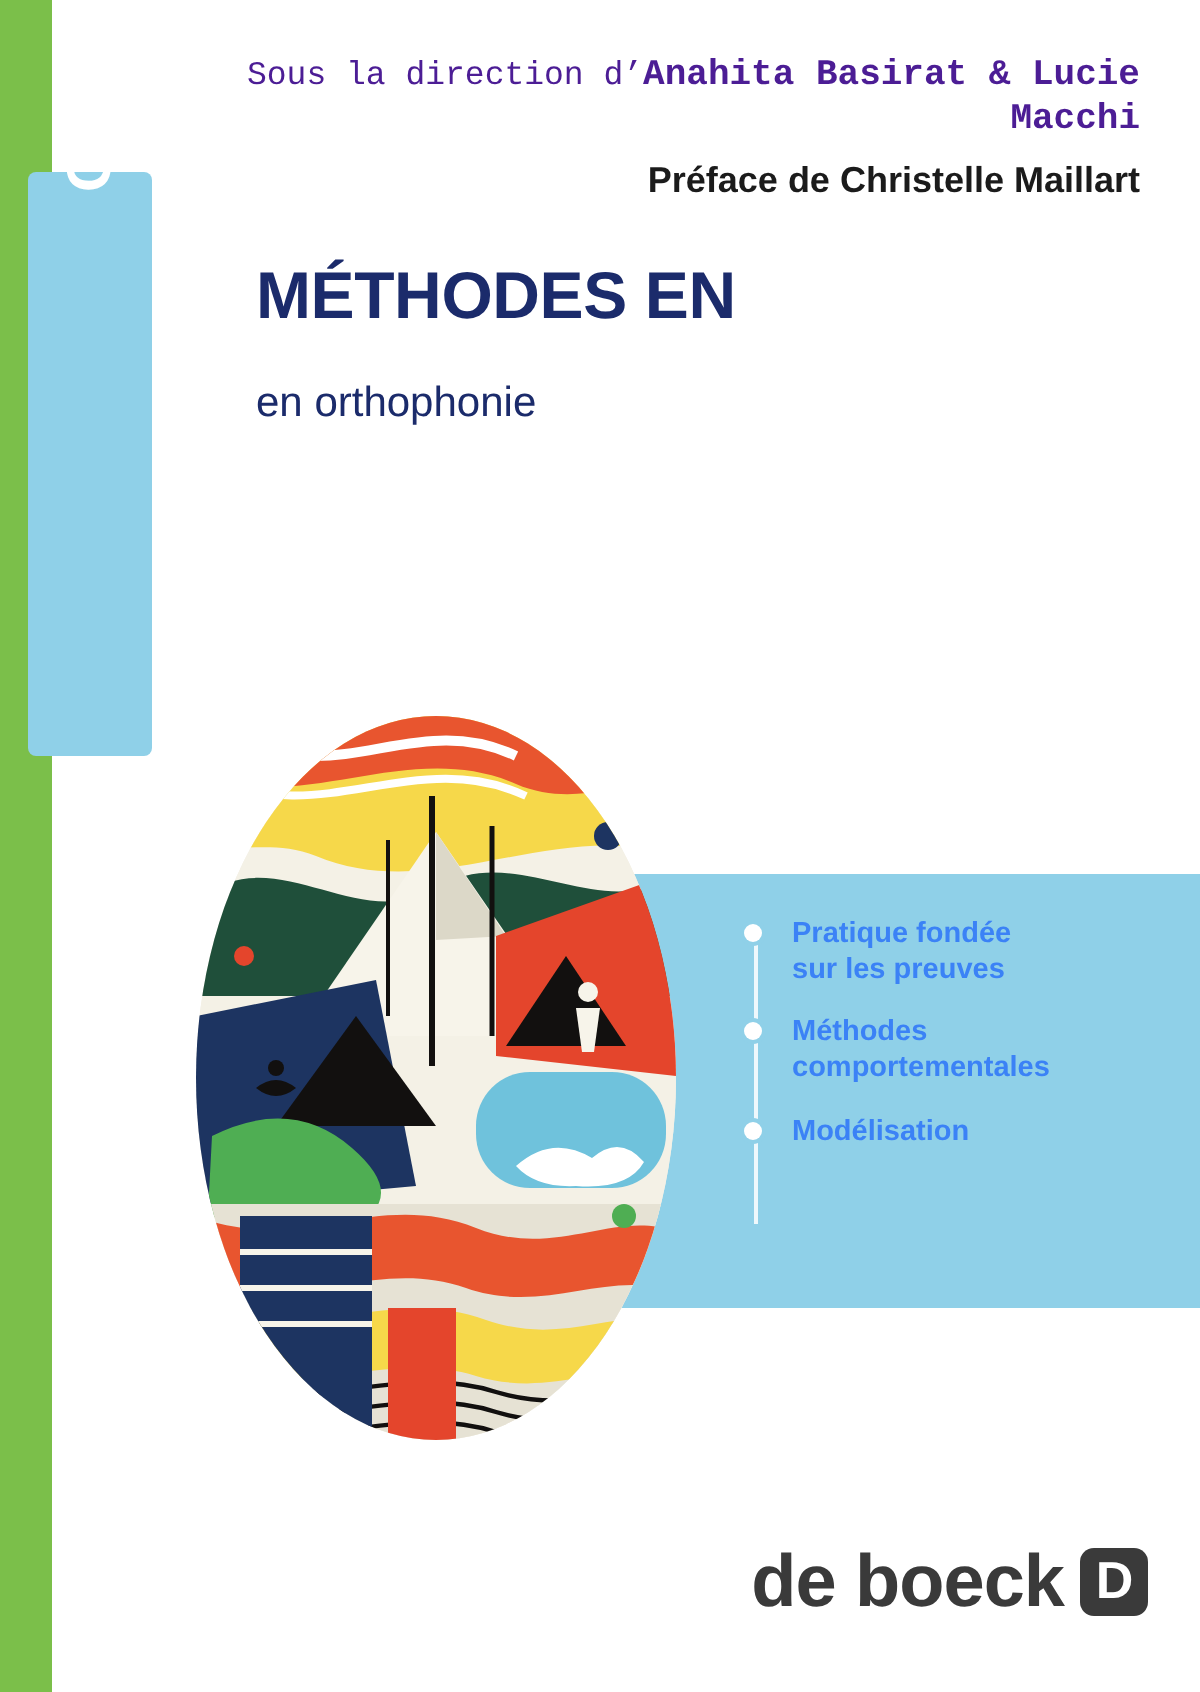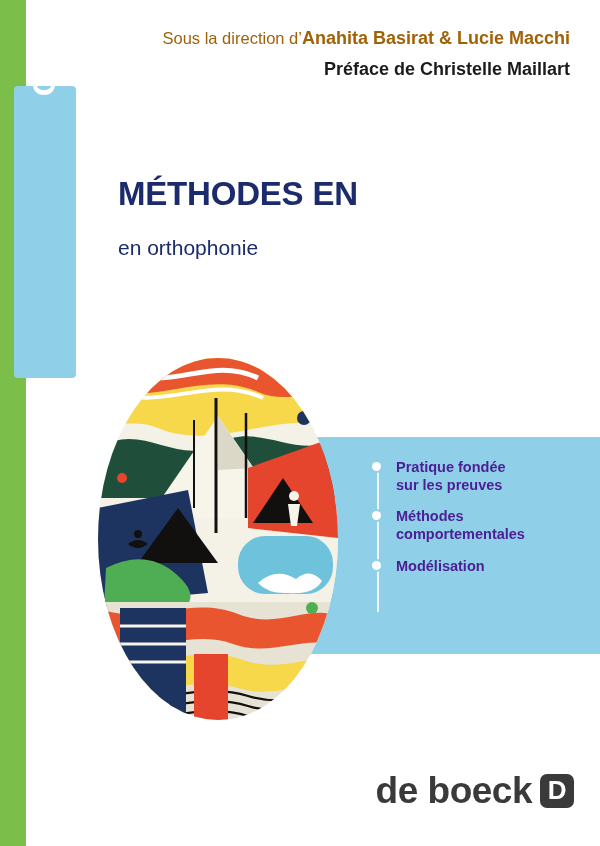--- a/index.html
+++ b/index.html
@@ -68,8 +68,9 @@
   }
   .credits .direction {
     font-size: 16.5px;
-    color: #a16207;
+    color: #4c1d95;
     line-height: 1.2;
+    font-family: Liberation Mono, monospace;
   }
   .credits .direction .authors {
     font-weight: bold;

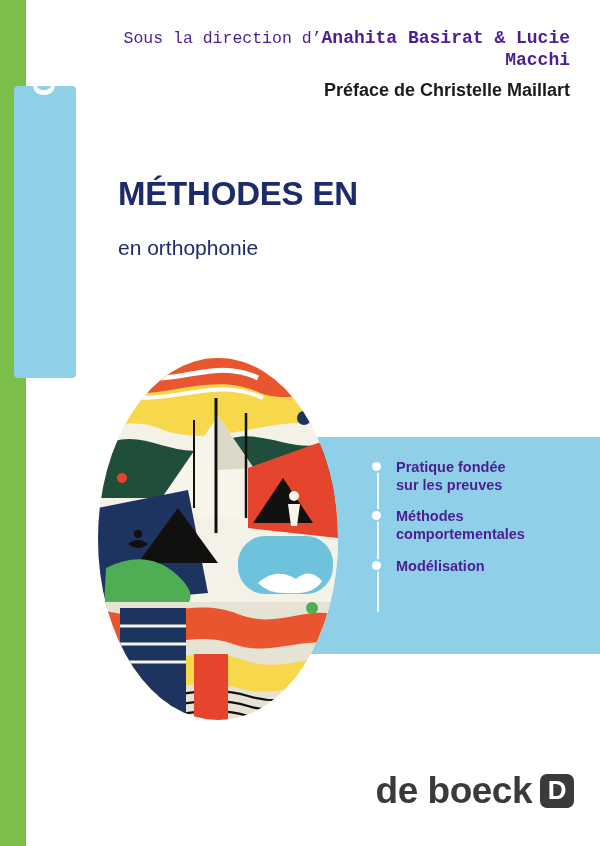--- a/index.html
+++ b/index.html
@@ -86,10 +86,9 @@
   
   .title-block {
     position: absolute;
-    left: 118px;
+    left: 128px;
     top: 128px;
     width: 468px;
-    margin-top: 46px;
   }
   .title-line {
     color: #1b2b6b;

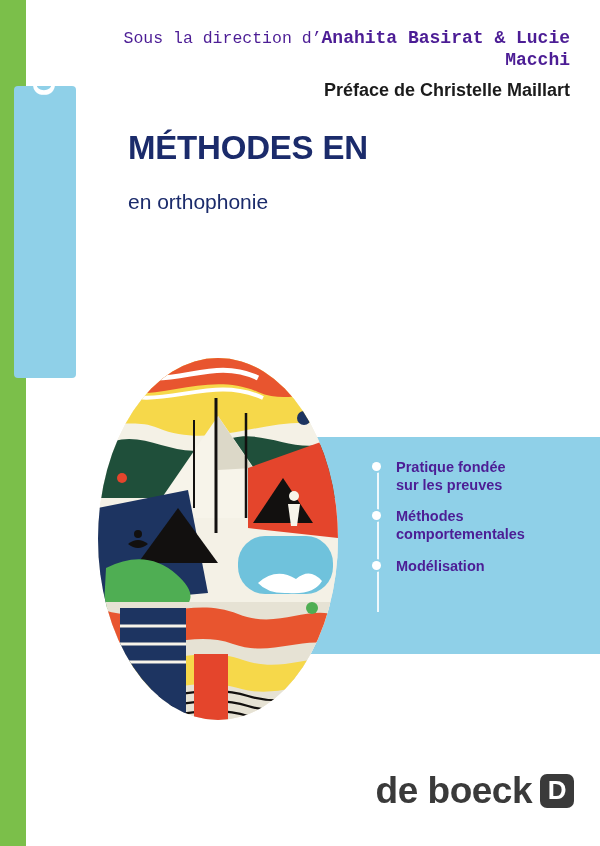--- a/index.html
+++ b/index.html
@@ -124,7 +124,7 @@
     position: relative;
     padding-left: 24px;
     margin-bottom: 13px;
-    color: #4c1d95;
+    color: #3b82f6;
     font-size: 14.5px;
     font-weight: bold;
     line-height: 1.25;

